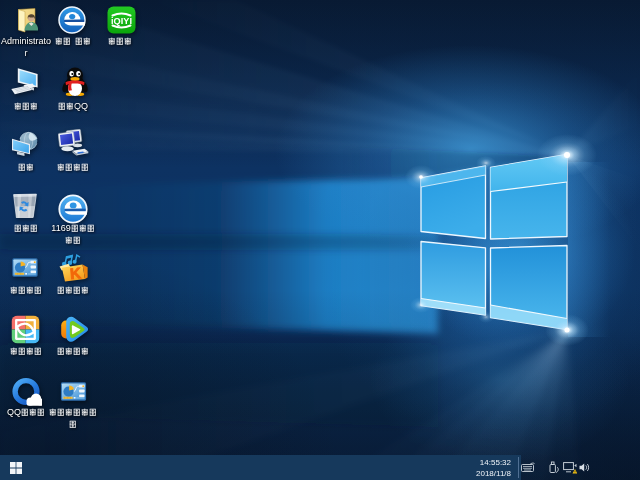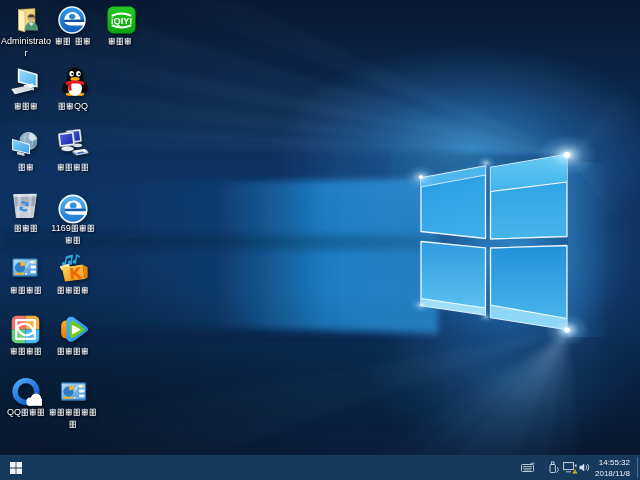--- a/index.html
+++ b/index.html
@@ -10,7 +10,7 @@
 .hz{display:inline-block;width:7.5px;height:8.5px;vertical-align:-1px;margin:0 .25px;
 filter:drop-shadow(1px 1px 1px rgba(0,0,0,.85));opacity:.96;}
 .ico{position:absolute;filter:drop-shadow(1px 2px 2px rgba(0,0,0,.45));}
-#bar{position:absolute;left:0;top:455px;width:640px;height:25px;background:#16395c;}
+#bar{position:absolute;left:0;top:455px;width:521px;height:25px;background:#16395c;}
 #clock{position:absolute;right:10px;top:1.5px;text-align:right;color:#eef3f8;font-size:8px;line-height:11px;}
 .tray{position:absolute;top:0;left:0;}
 </style></head>

